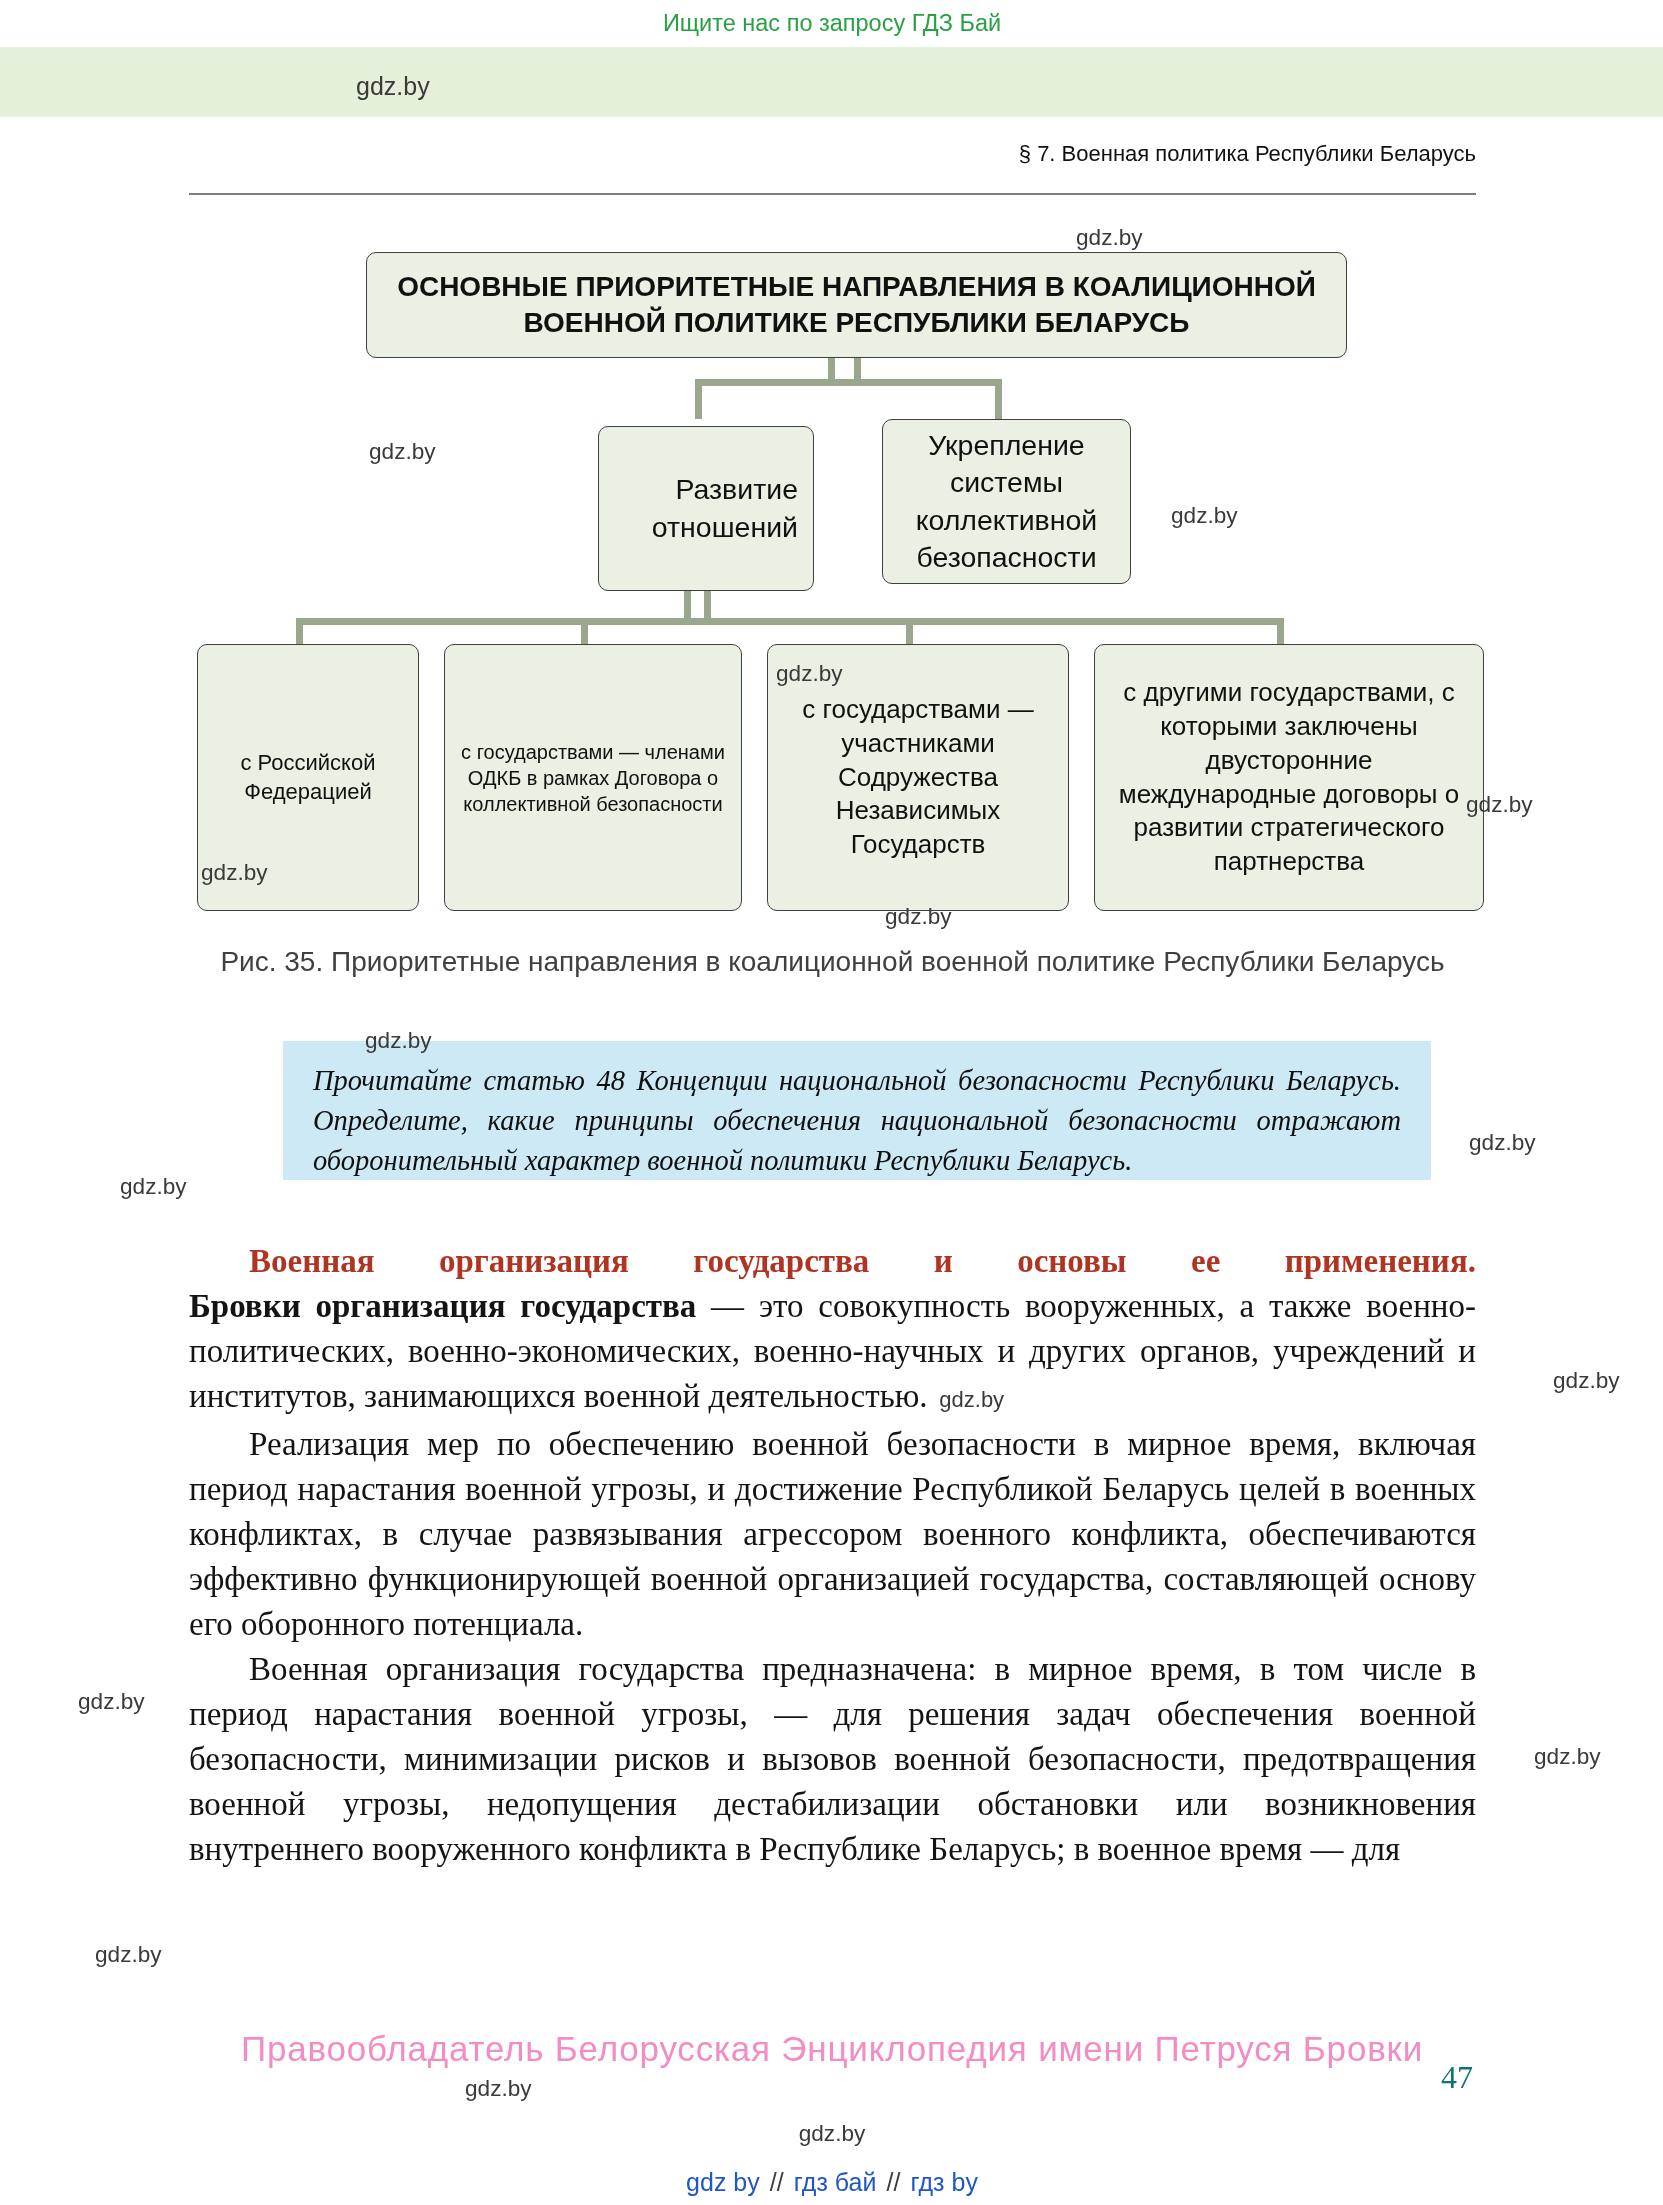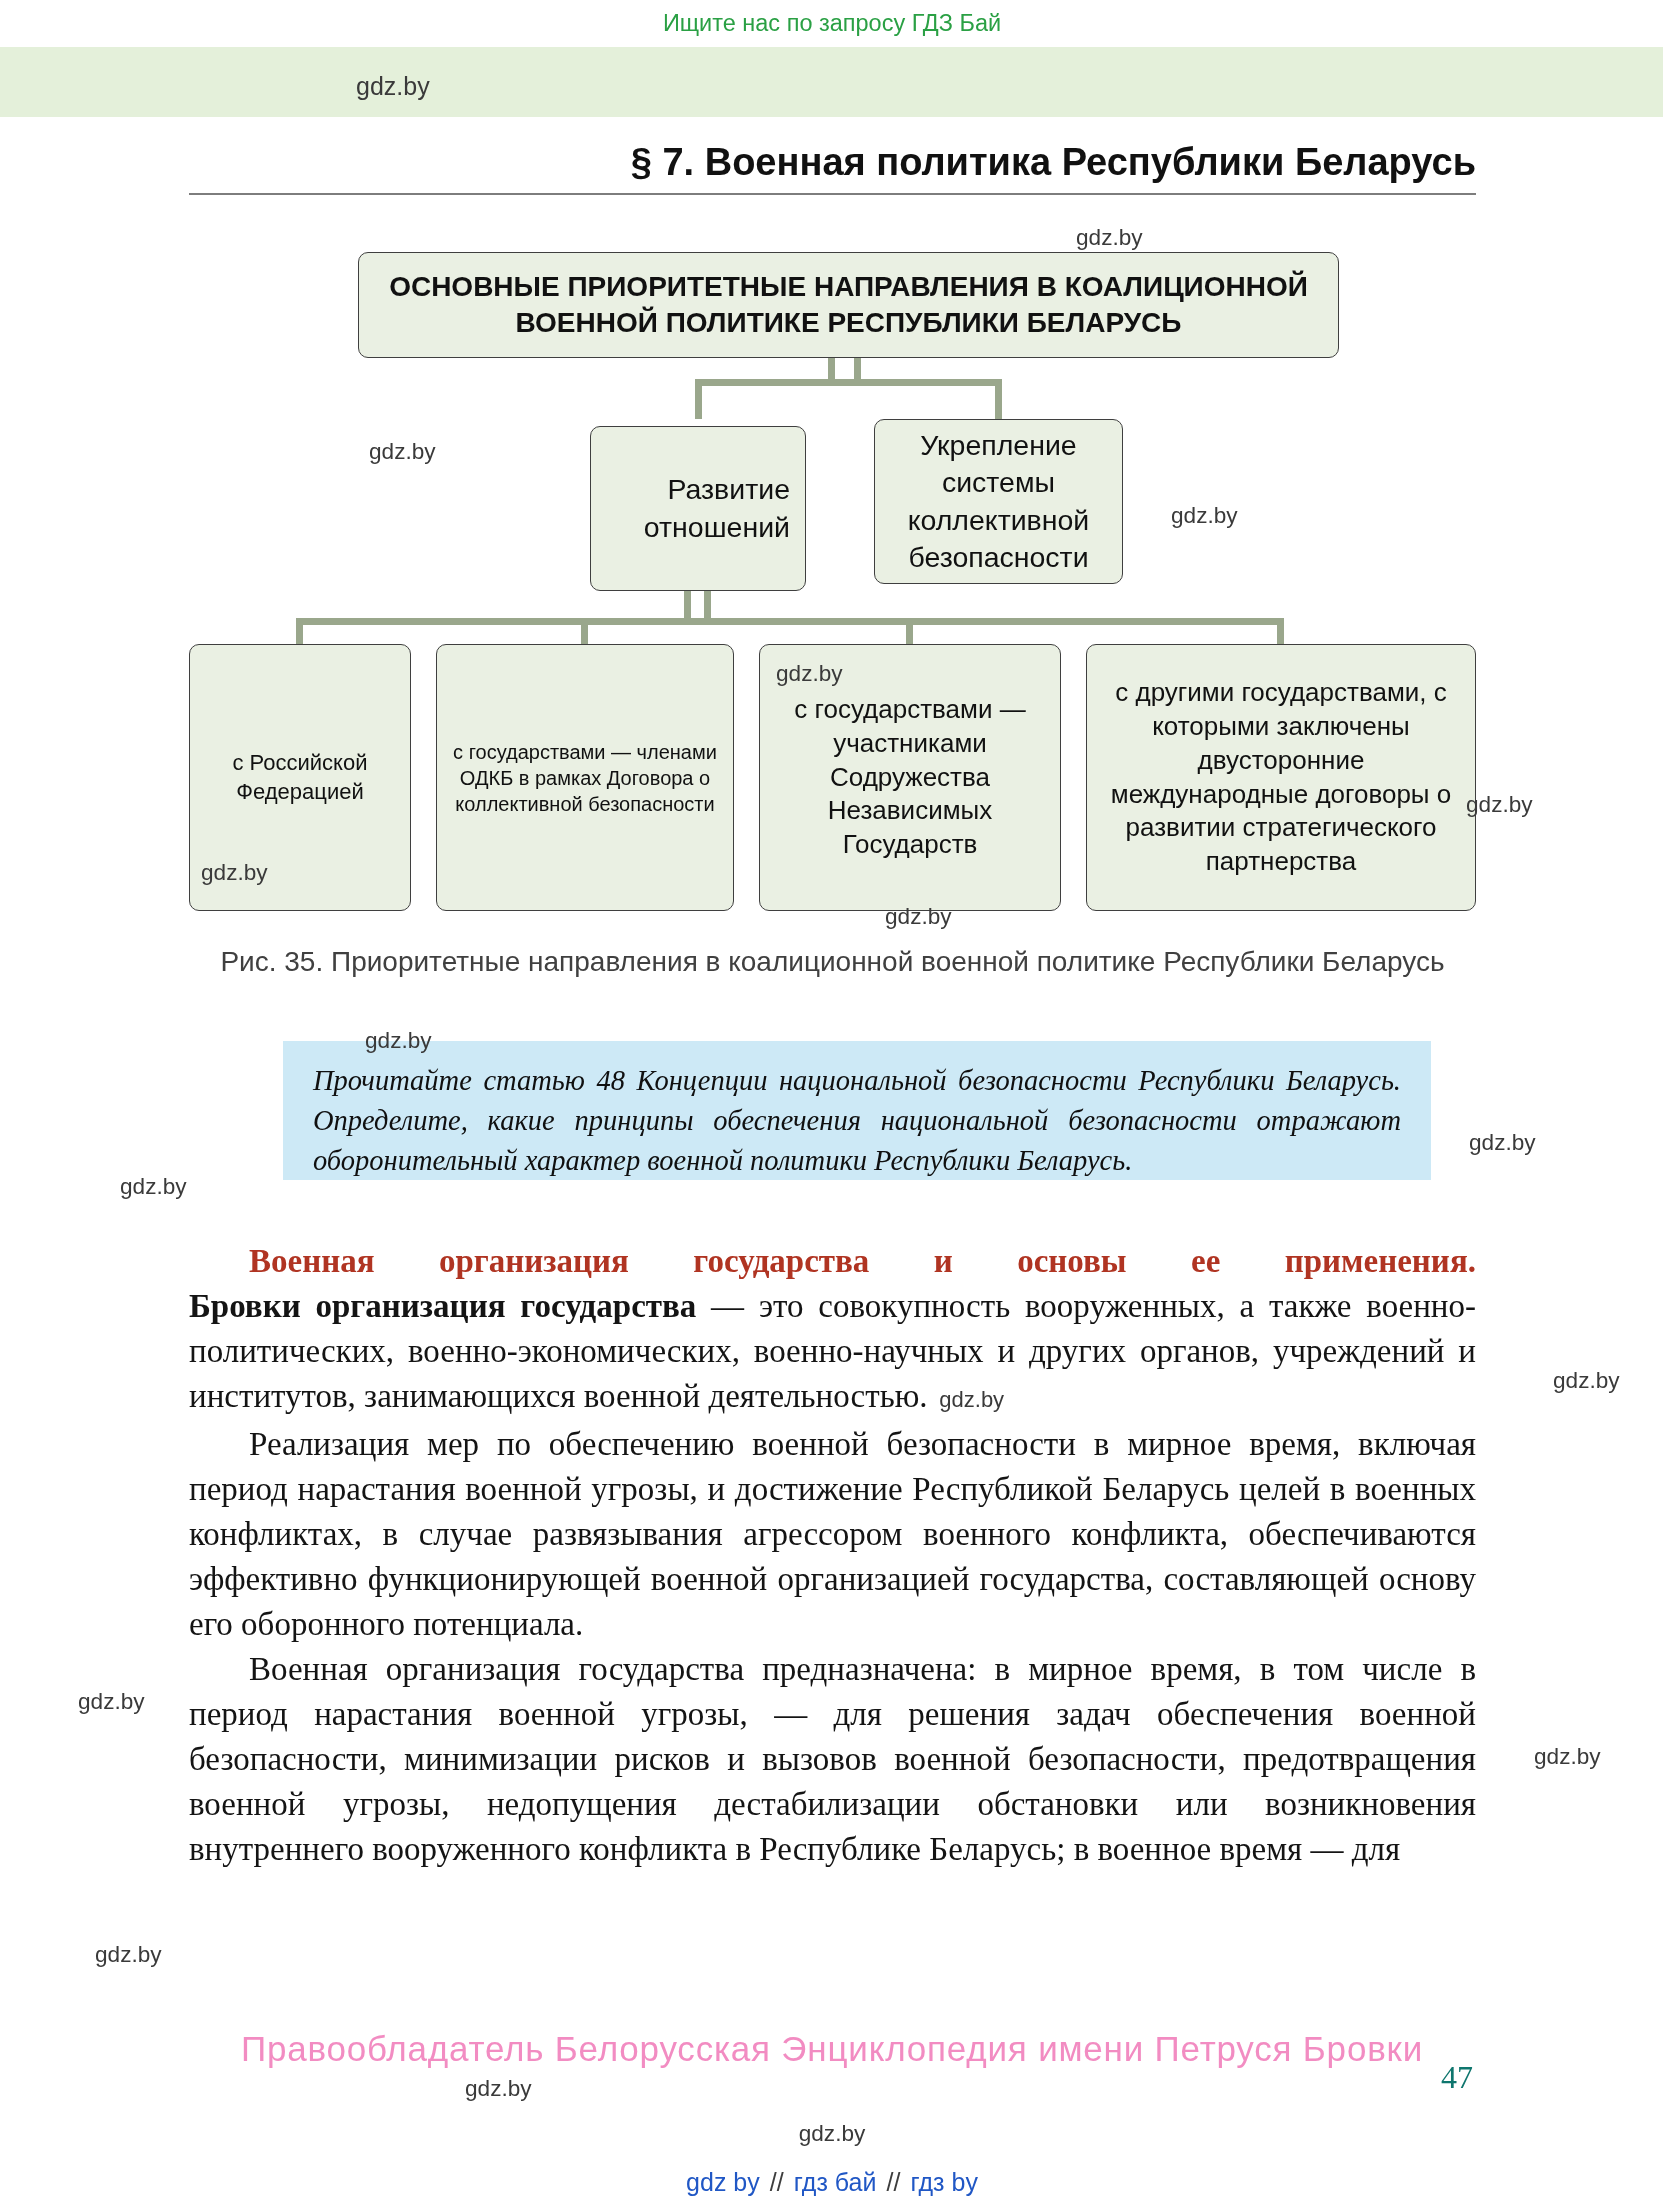--- a/index.html
+++ b/index.html
@@ -25,7 +25,7 @@
   }
   .header-title {
     position:absolute; top:141px; left:189px; width:1287px; text-align:right;
-    font-size:38px; color:#111;font-weight:bold;
+    font-size:22px; color:#111;
   }
   .header-rule {
     position:absolute; top:193px; left:189px; width:1287px; height:1.7px; background:#7d7d7d;

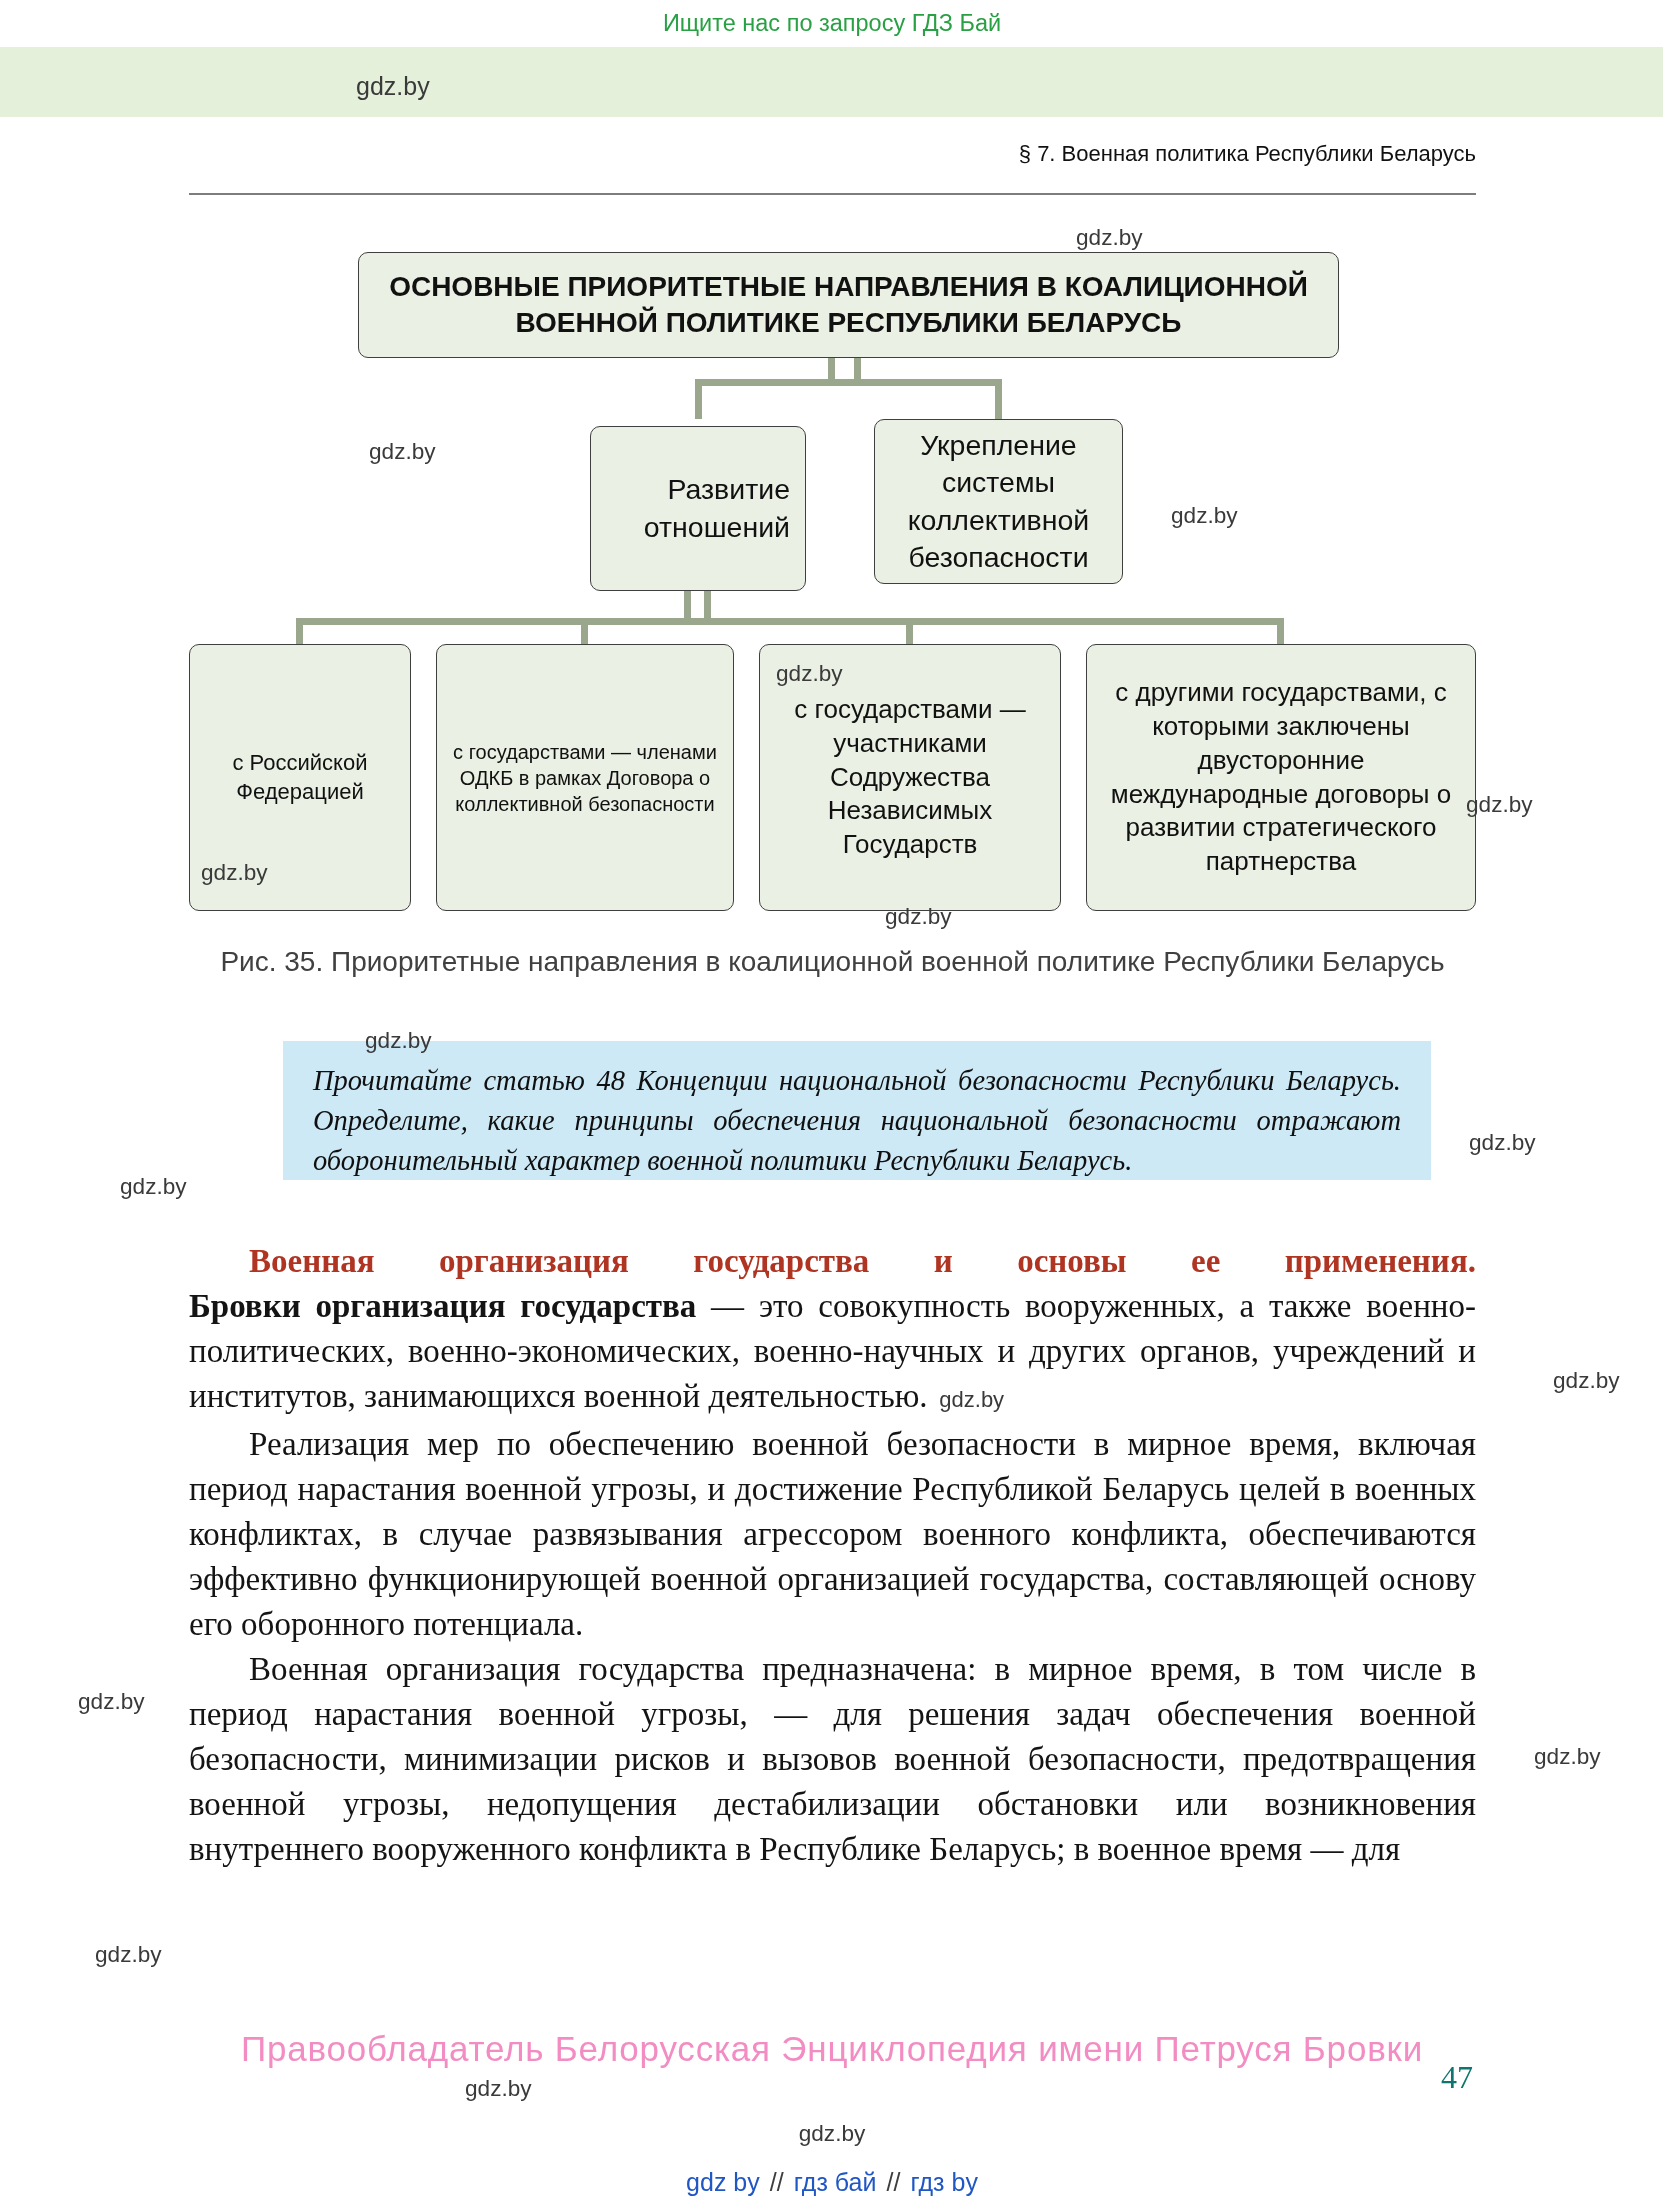--- a/index.html
+++ b/index.html
@@ -33,7 +33,7 @@
   .dbox {
     position:absolute; background:#eaf0e3; border:1.7px solid #3f3f3f; border-radius:10px;
     display:flex; align-items:center; justify-content:center; text-align:center;
-    padding:10px 15px; line-height:1.3; color:#111; z-index:2;
+    padding:10px 15px; line-height:1.3; color:#111; z-index:2;margin-left:8px;
   }
   .conn { position:absolute; background:#9aa78c; z-index:1; }
   .fig-caption {

